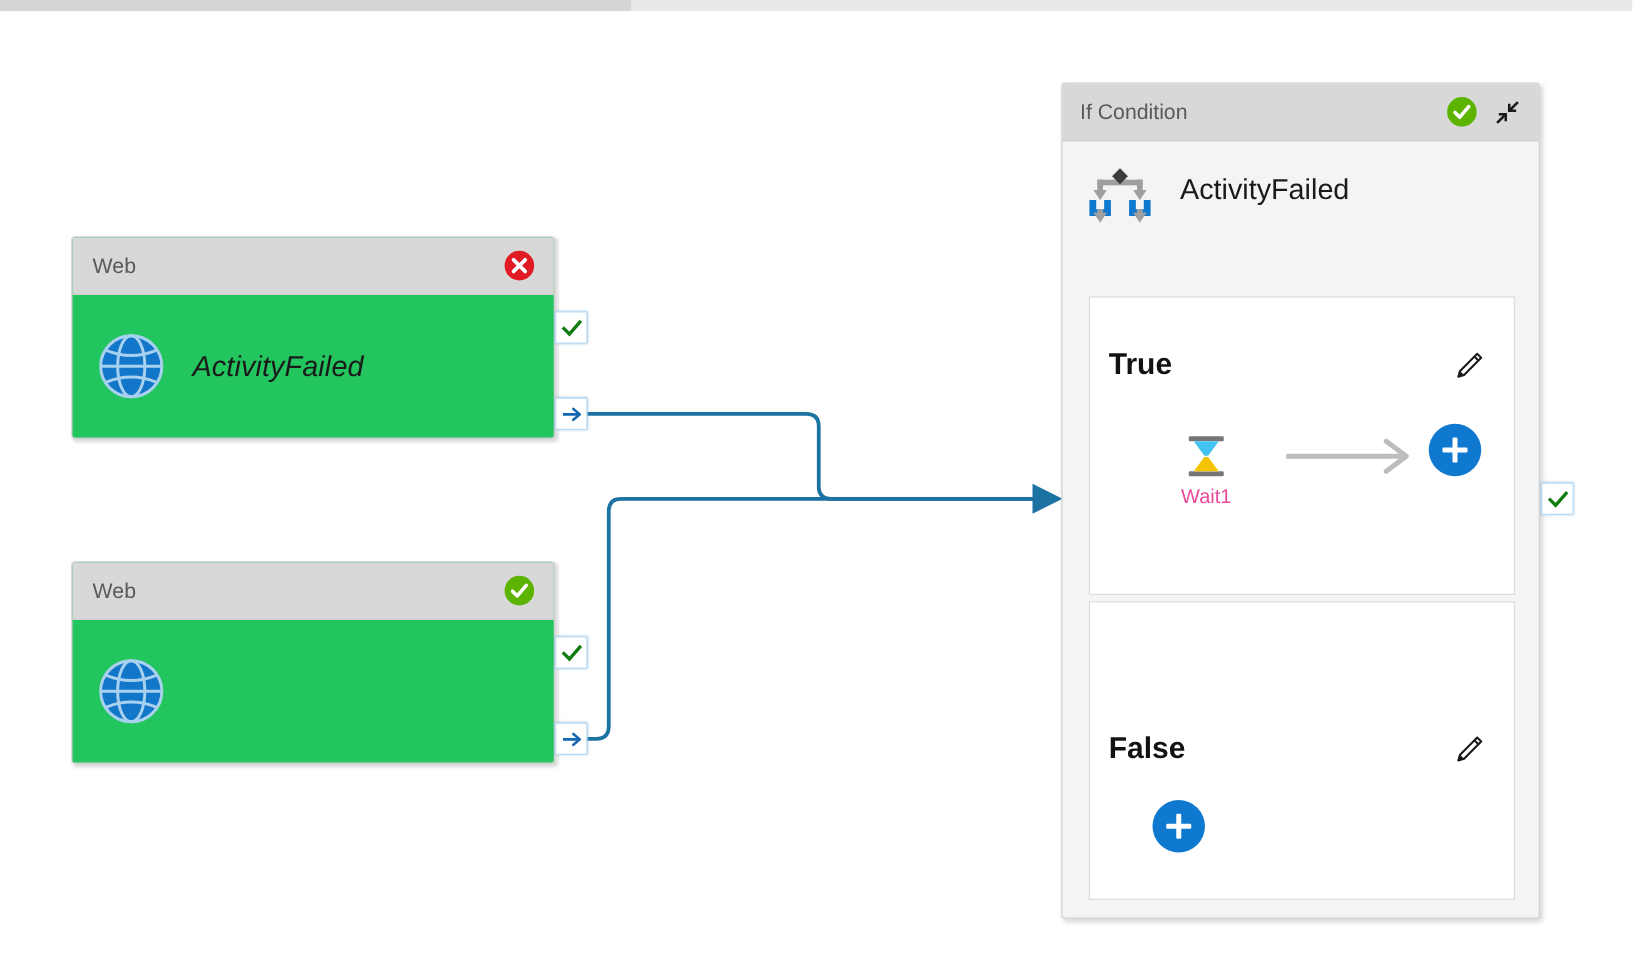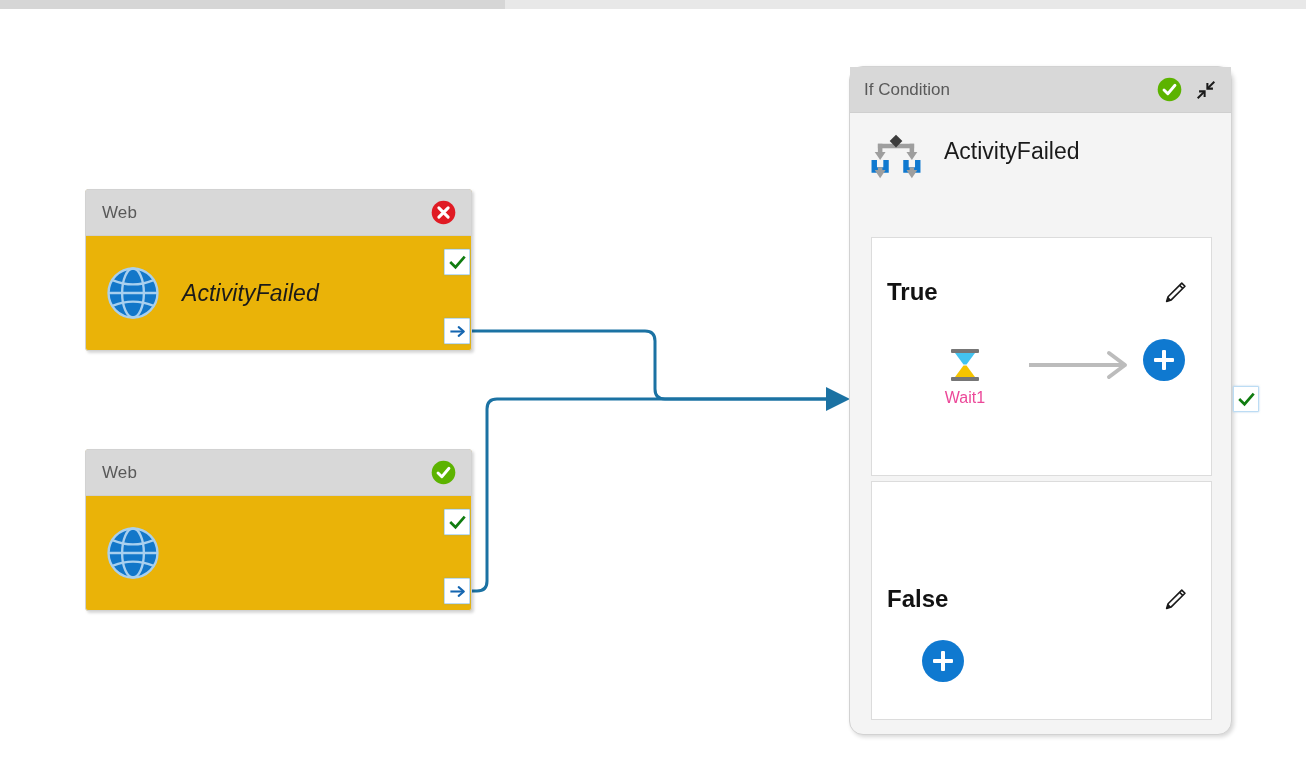--- a/index.html
+++ b/index.html
@@ -109,7 +109,7 @@
     position: absolute;
     background: #f4f4f4;
     border: 1px solid #d2d2d2;
-    border-radius: 14px;
+    border-radius: 3px;
     box-shadow: 2px 2px 4px rgba(0,0,0,0.16);
     box-sizing: border-box;
   }

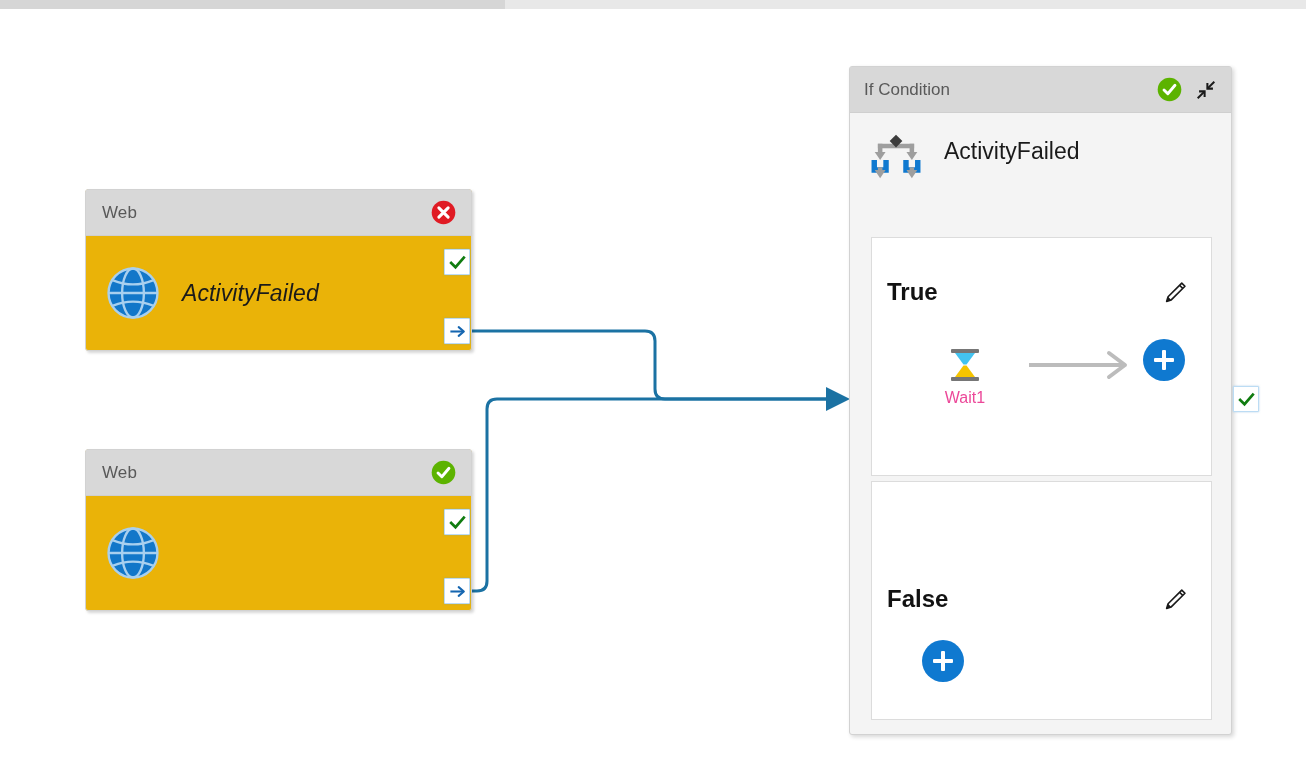--- a/index.html
+++ b/index.html
@@ -42,12 +42,11 @@
   
   .node {
     position: absolute;
-    background: #eab308;
+    background: #22c55e;
     border: 1px solid #d2d2d2;
     border-radius: 3px;
     box-shadow: 2px 2px 3px rgba(0,0,0,0.16);
     box-sizing: border-box;
-    margin-left: 28px;
   }
   .node-header {
     height: 46px;

